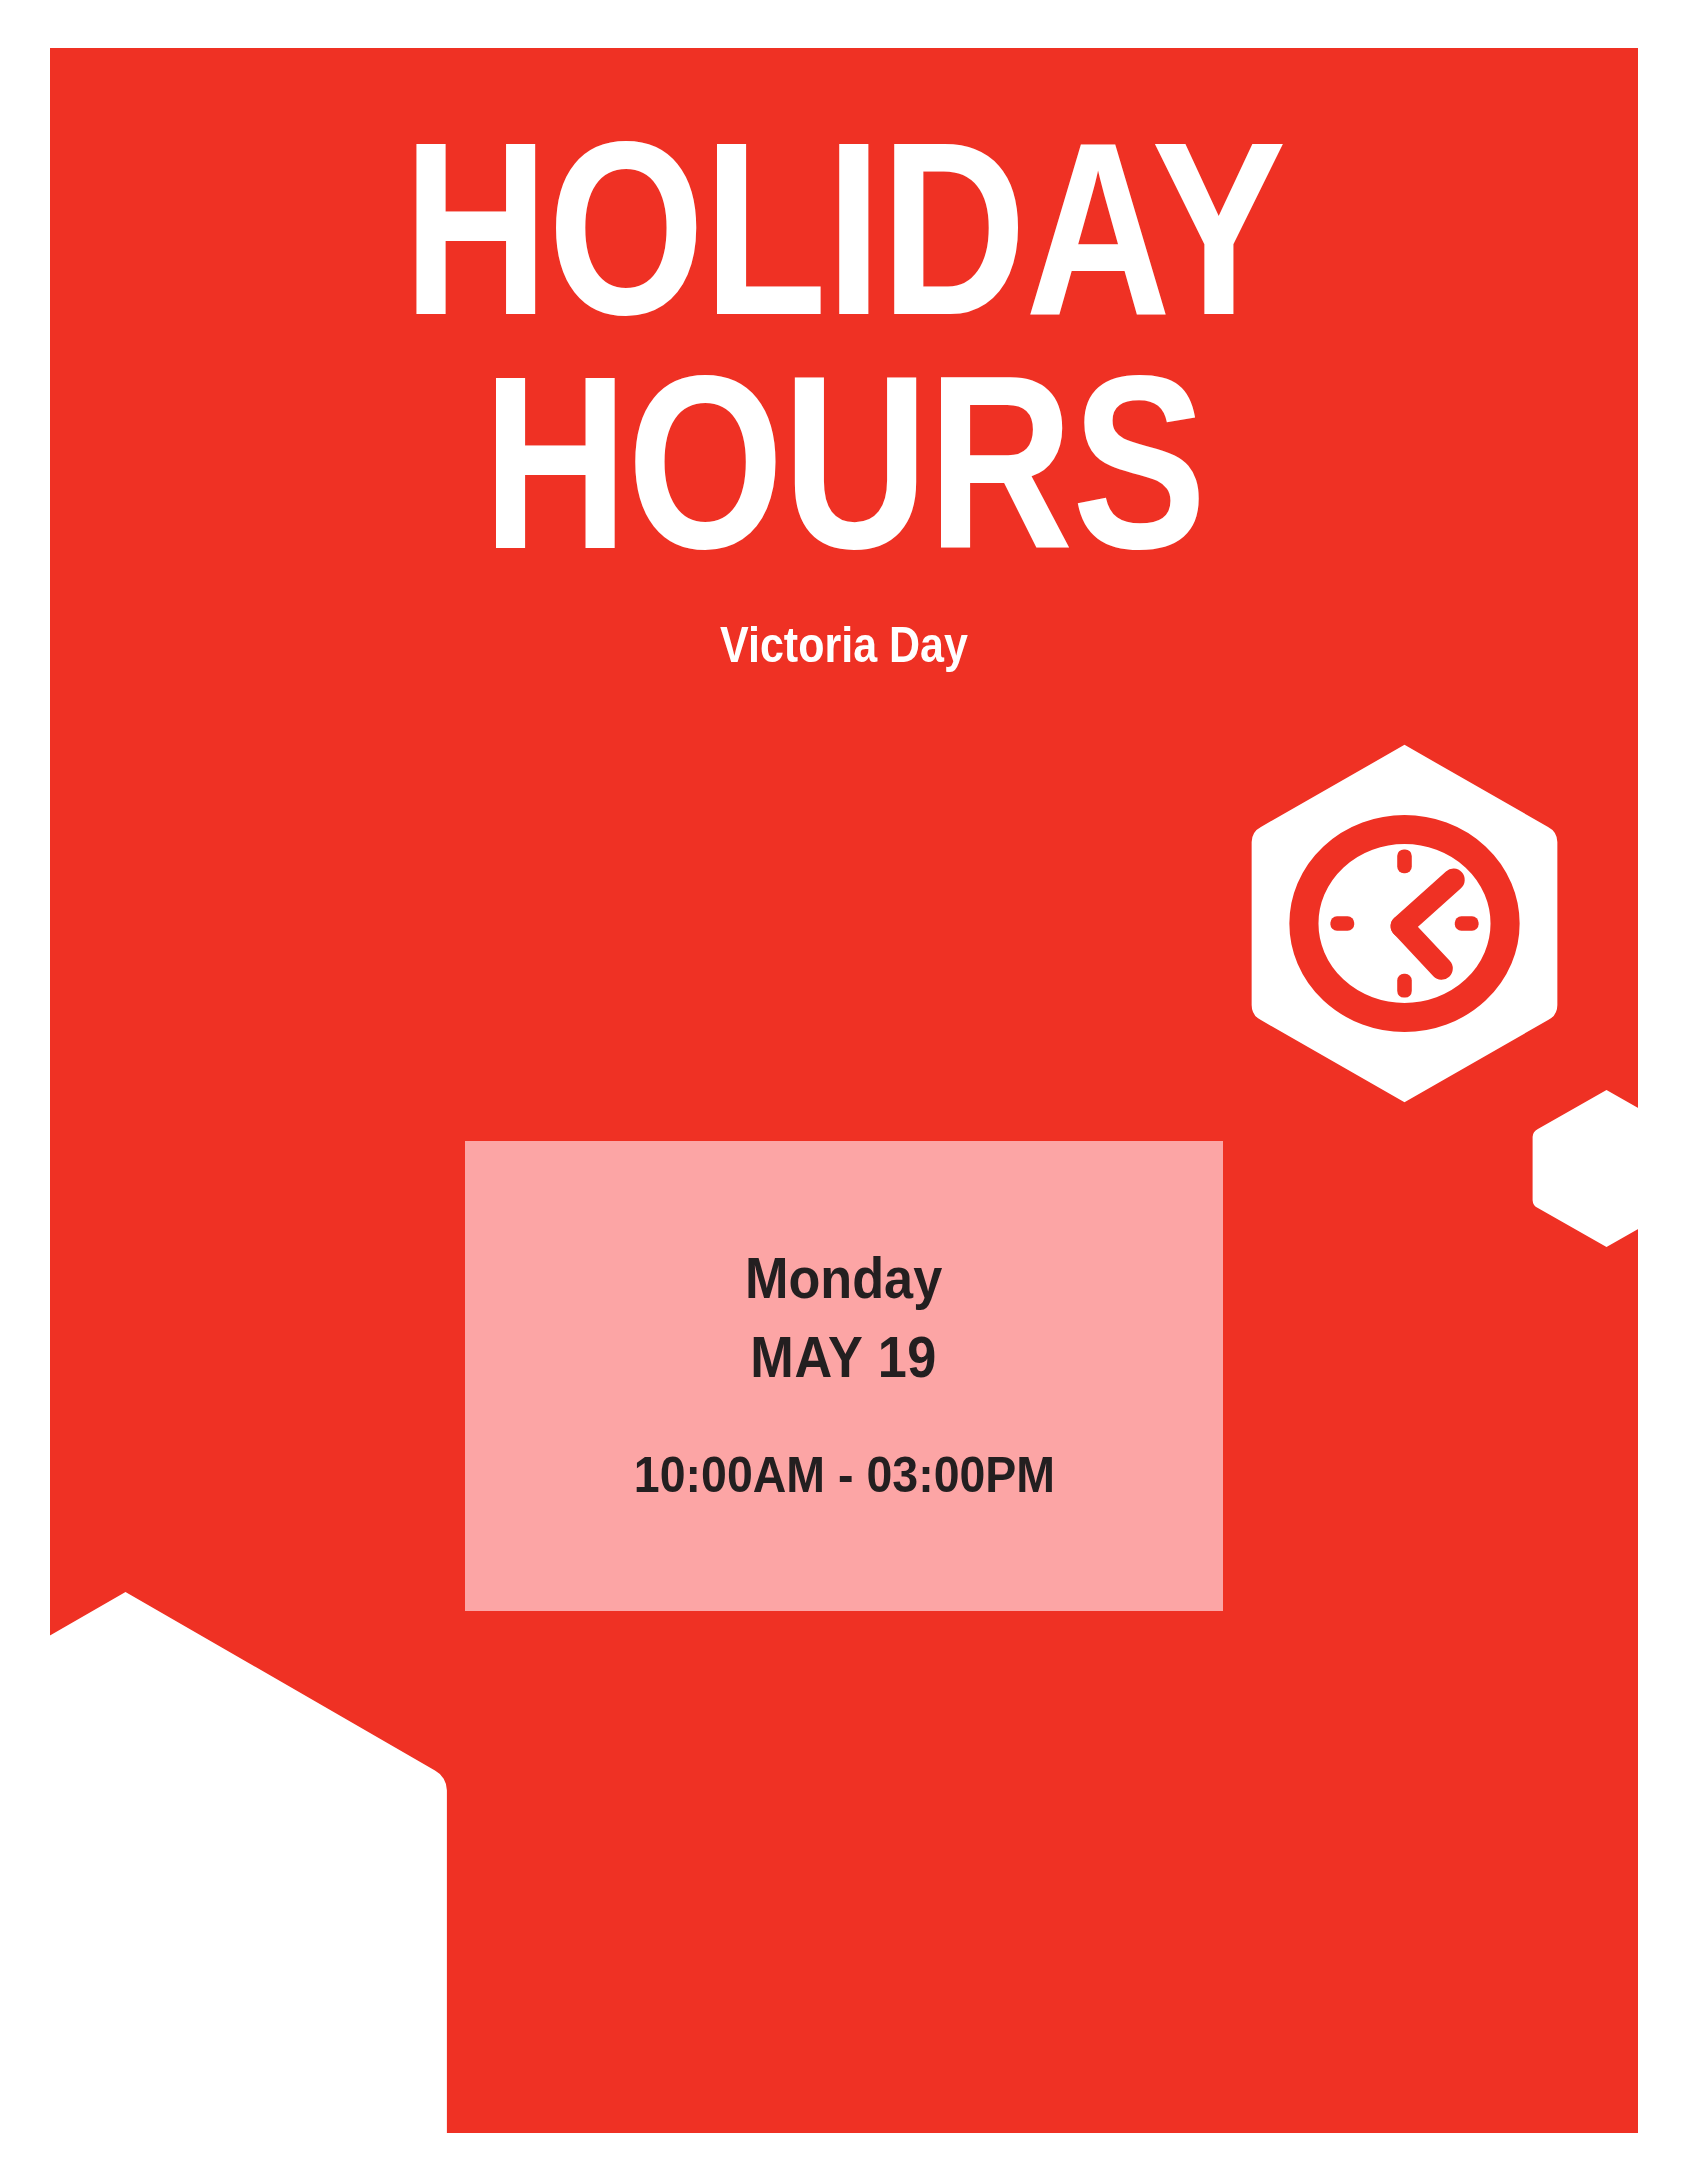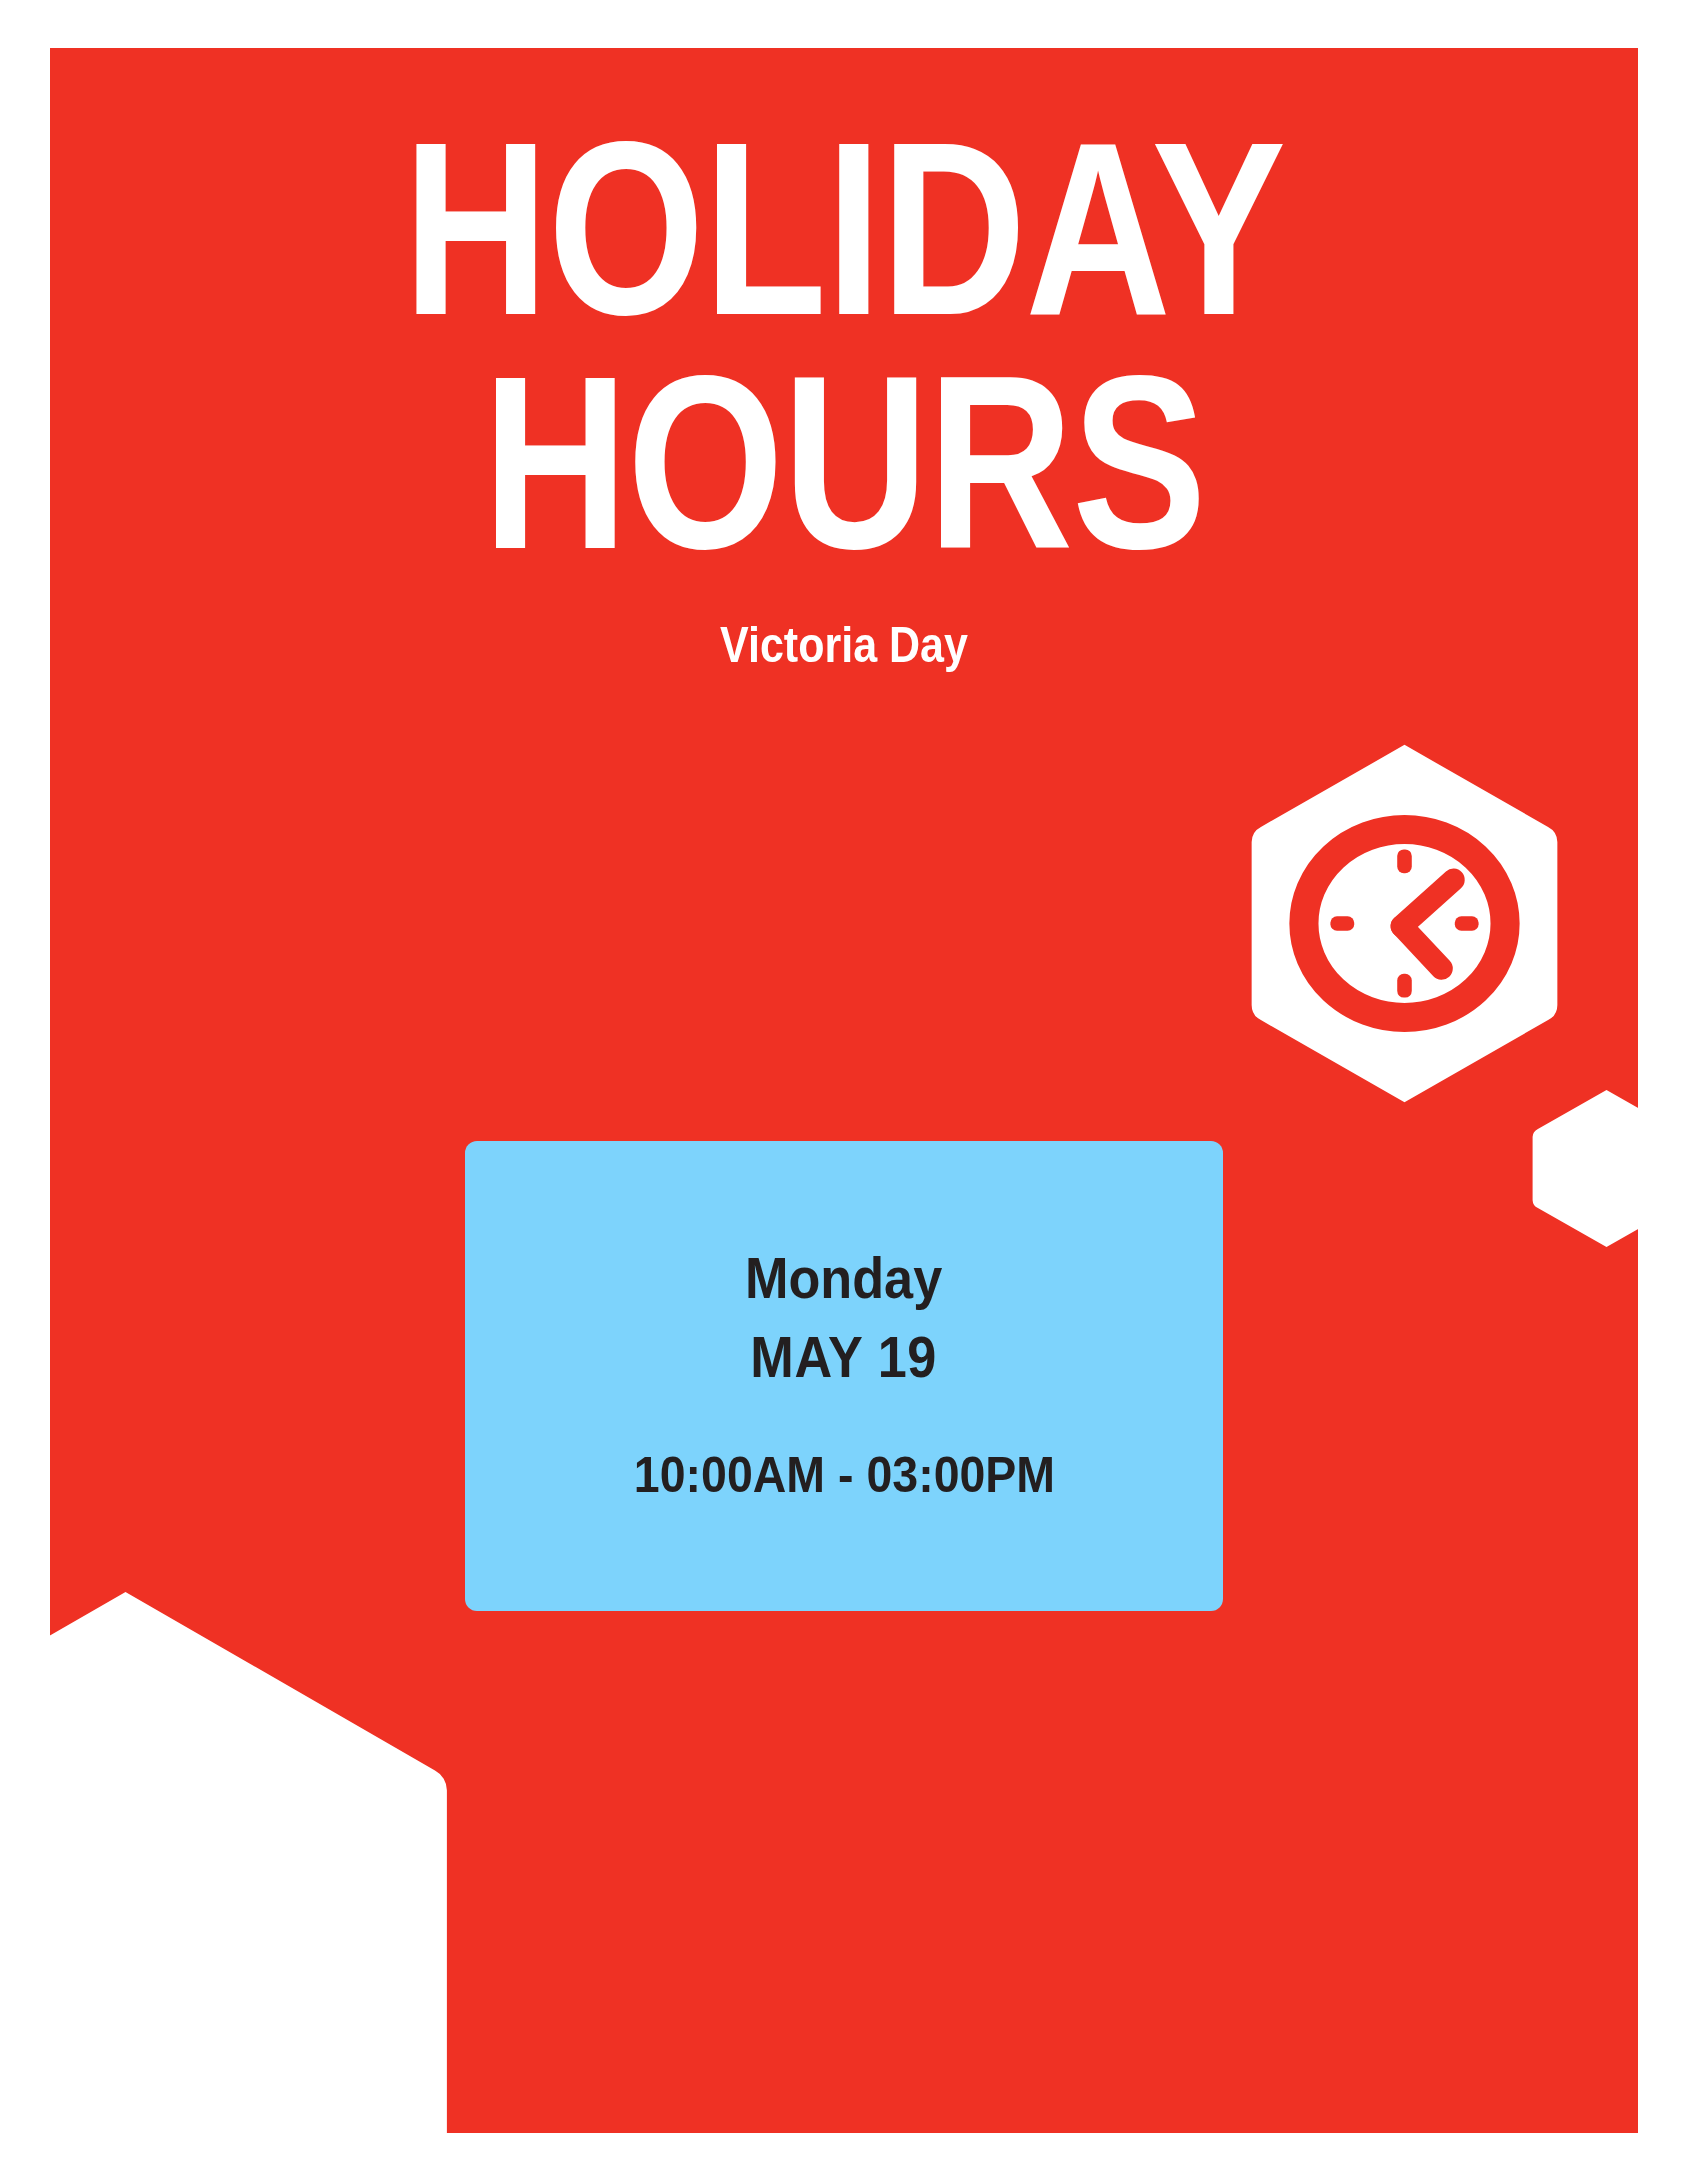--- a/index.html
+++ b/index.html
@@ -103,13 +103,12 @@
     top: 1141px;
     width: 758px;
     height: 470px;
-    background: #7dd3fc;
+    background: #fca5a5;
     box-sizing: border-box;
     display: flex;
     flex-direction: column;
     align-items: center;
     justify-content: flex-start;
-    border-radius: 12px;
   }
   .card-day {
     margin-top: 108px;

